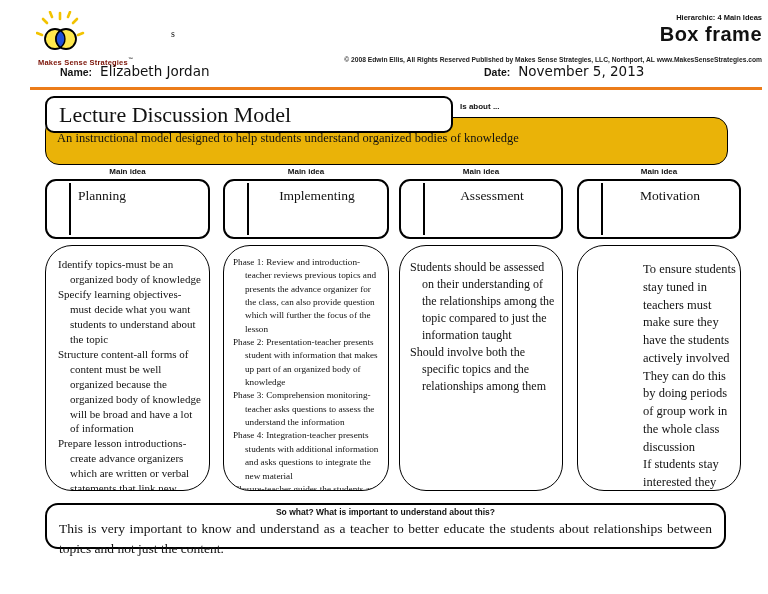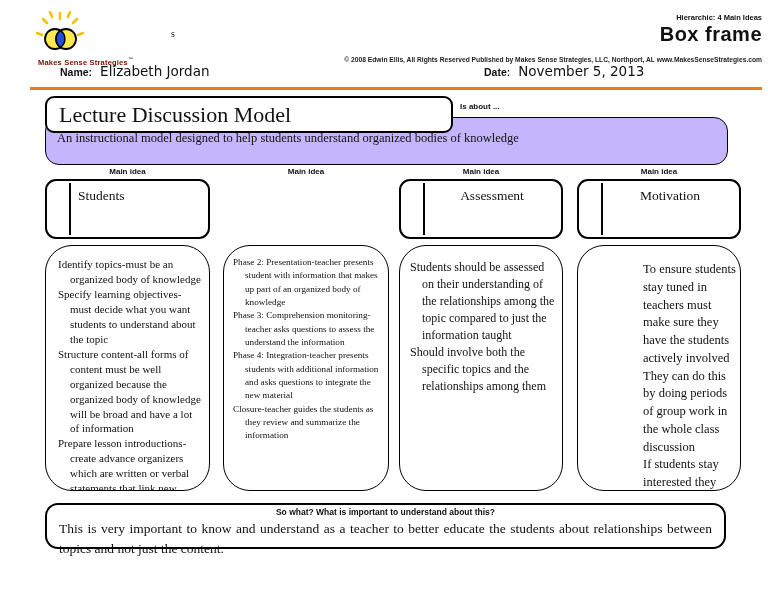--- a/index.html
+++ b/index.html
@@ -28,7 +28,7 @@
   .rule { position:absolute; left:30px; top:87px; width:732px; height:3px; background:#ec7c19; }
   
   .about-box { position:absolute; left:45px; top:117px; width:683px; height:48px;
-    border:1.6px solid #000; border-radius:14px; background:#c4b5fd; z-index:1; }
+    border:1.6px solid #000; border-radius:14px; background:#eab308; z-index:1; }
   .about-text { position:absolute; left:11px; top:13px; font-size:12.5px; }
   .title-box { position:absolute; left:45px; top:96px; width:408px; height:37px;
     border:2.4px solid #000; border-radius:9px; background:#fff; z-index:2; }

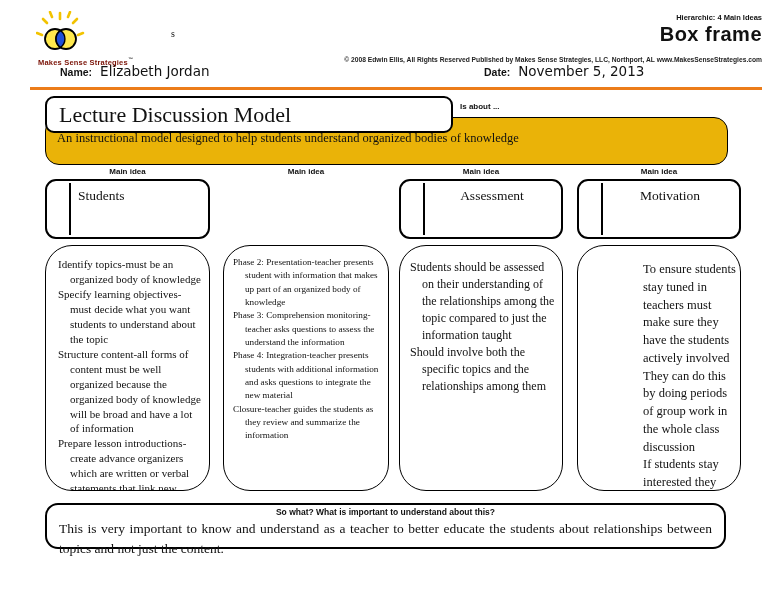--- a/index.html
+++ b/index.html
@@ -116,7 +116,7 @@
     <div class="main-idea">Main idea</div>
     <div class="head-box">
       <span class="vline"></span>
-      <div class="head-title left">Students</div>
+      <div class="head-title left">Planning</div>
     </div>
     <div class="body-box">
       <div class="body-content">

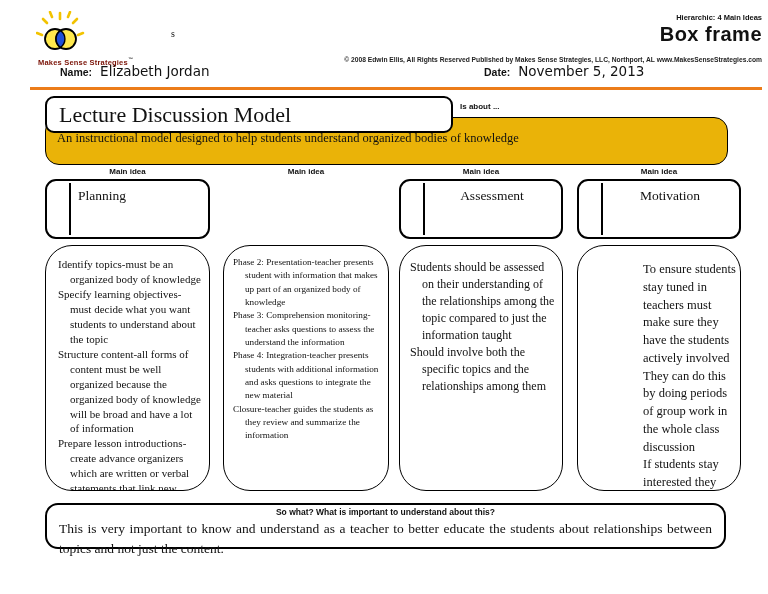--- a/index.html
+++ b/index.html
@@ -130,6 +130,10 @@
 
   <div class="col c1">
     <div class="main-idea">Main idea</div>
+    <div class="head-box">
+      <span class="vline"></span>
+      <div class="head-title">Implementing</div>
+    </div>
     <div class="body-box">
       <div class="body-content">
           <div class="body-item">Phase 2: Presentation-teacher presents student with information that makes up part of an organized body of knowledge</div>

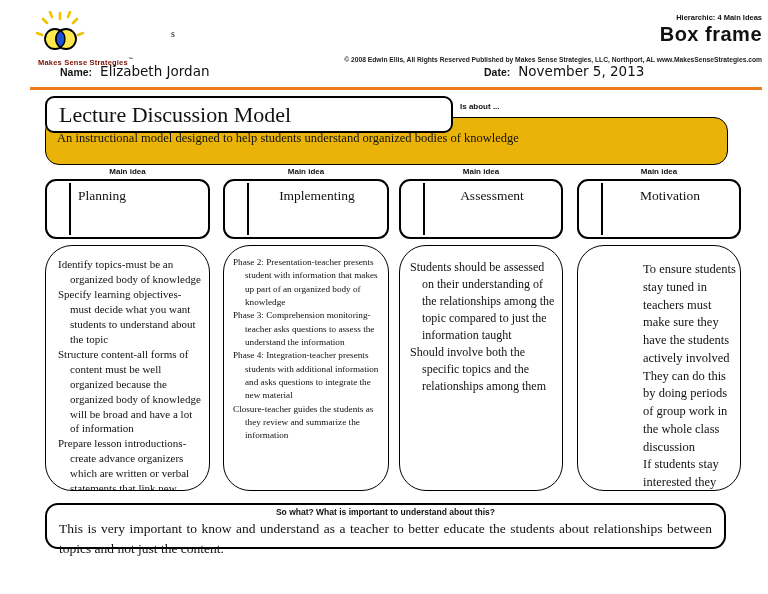--- a/index.html
+++ b/index.html
@@ -136,6 +136,7 @@
     </div>
     <div class="body-box">
       <div class="body-content">
+          <div class="body-item">Phase 1: Review and introduction-teacher reviews previous topics and presents the advance organizer for the class, can also provide question which will further the focus of the lesson</div>
           <div class="body-item">Phase 2: Presentation-teacher presents student with information that makes up part of an organized body of knowledge</div>
           <div class="body-item">Phase 3: Comprehension monitoring-teacher asks questions to assess the understand the information</div>
           <div class="body-item">Phase 4: Integration-teacher presents students with additional information and asks questions to integrate the new material</div>

